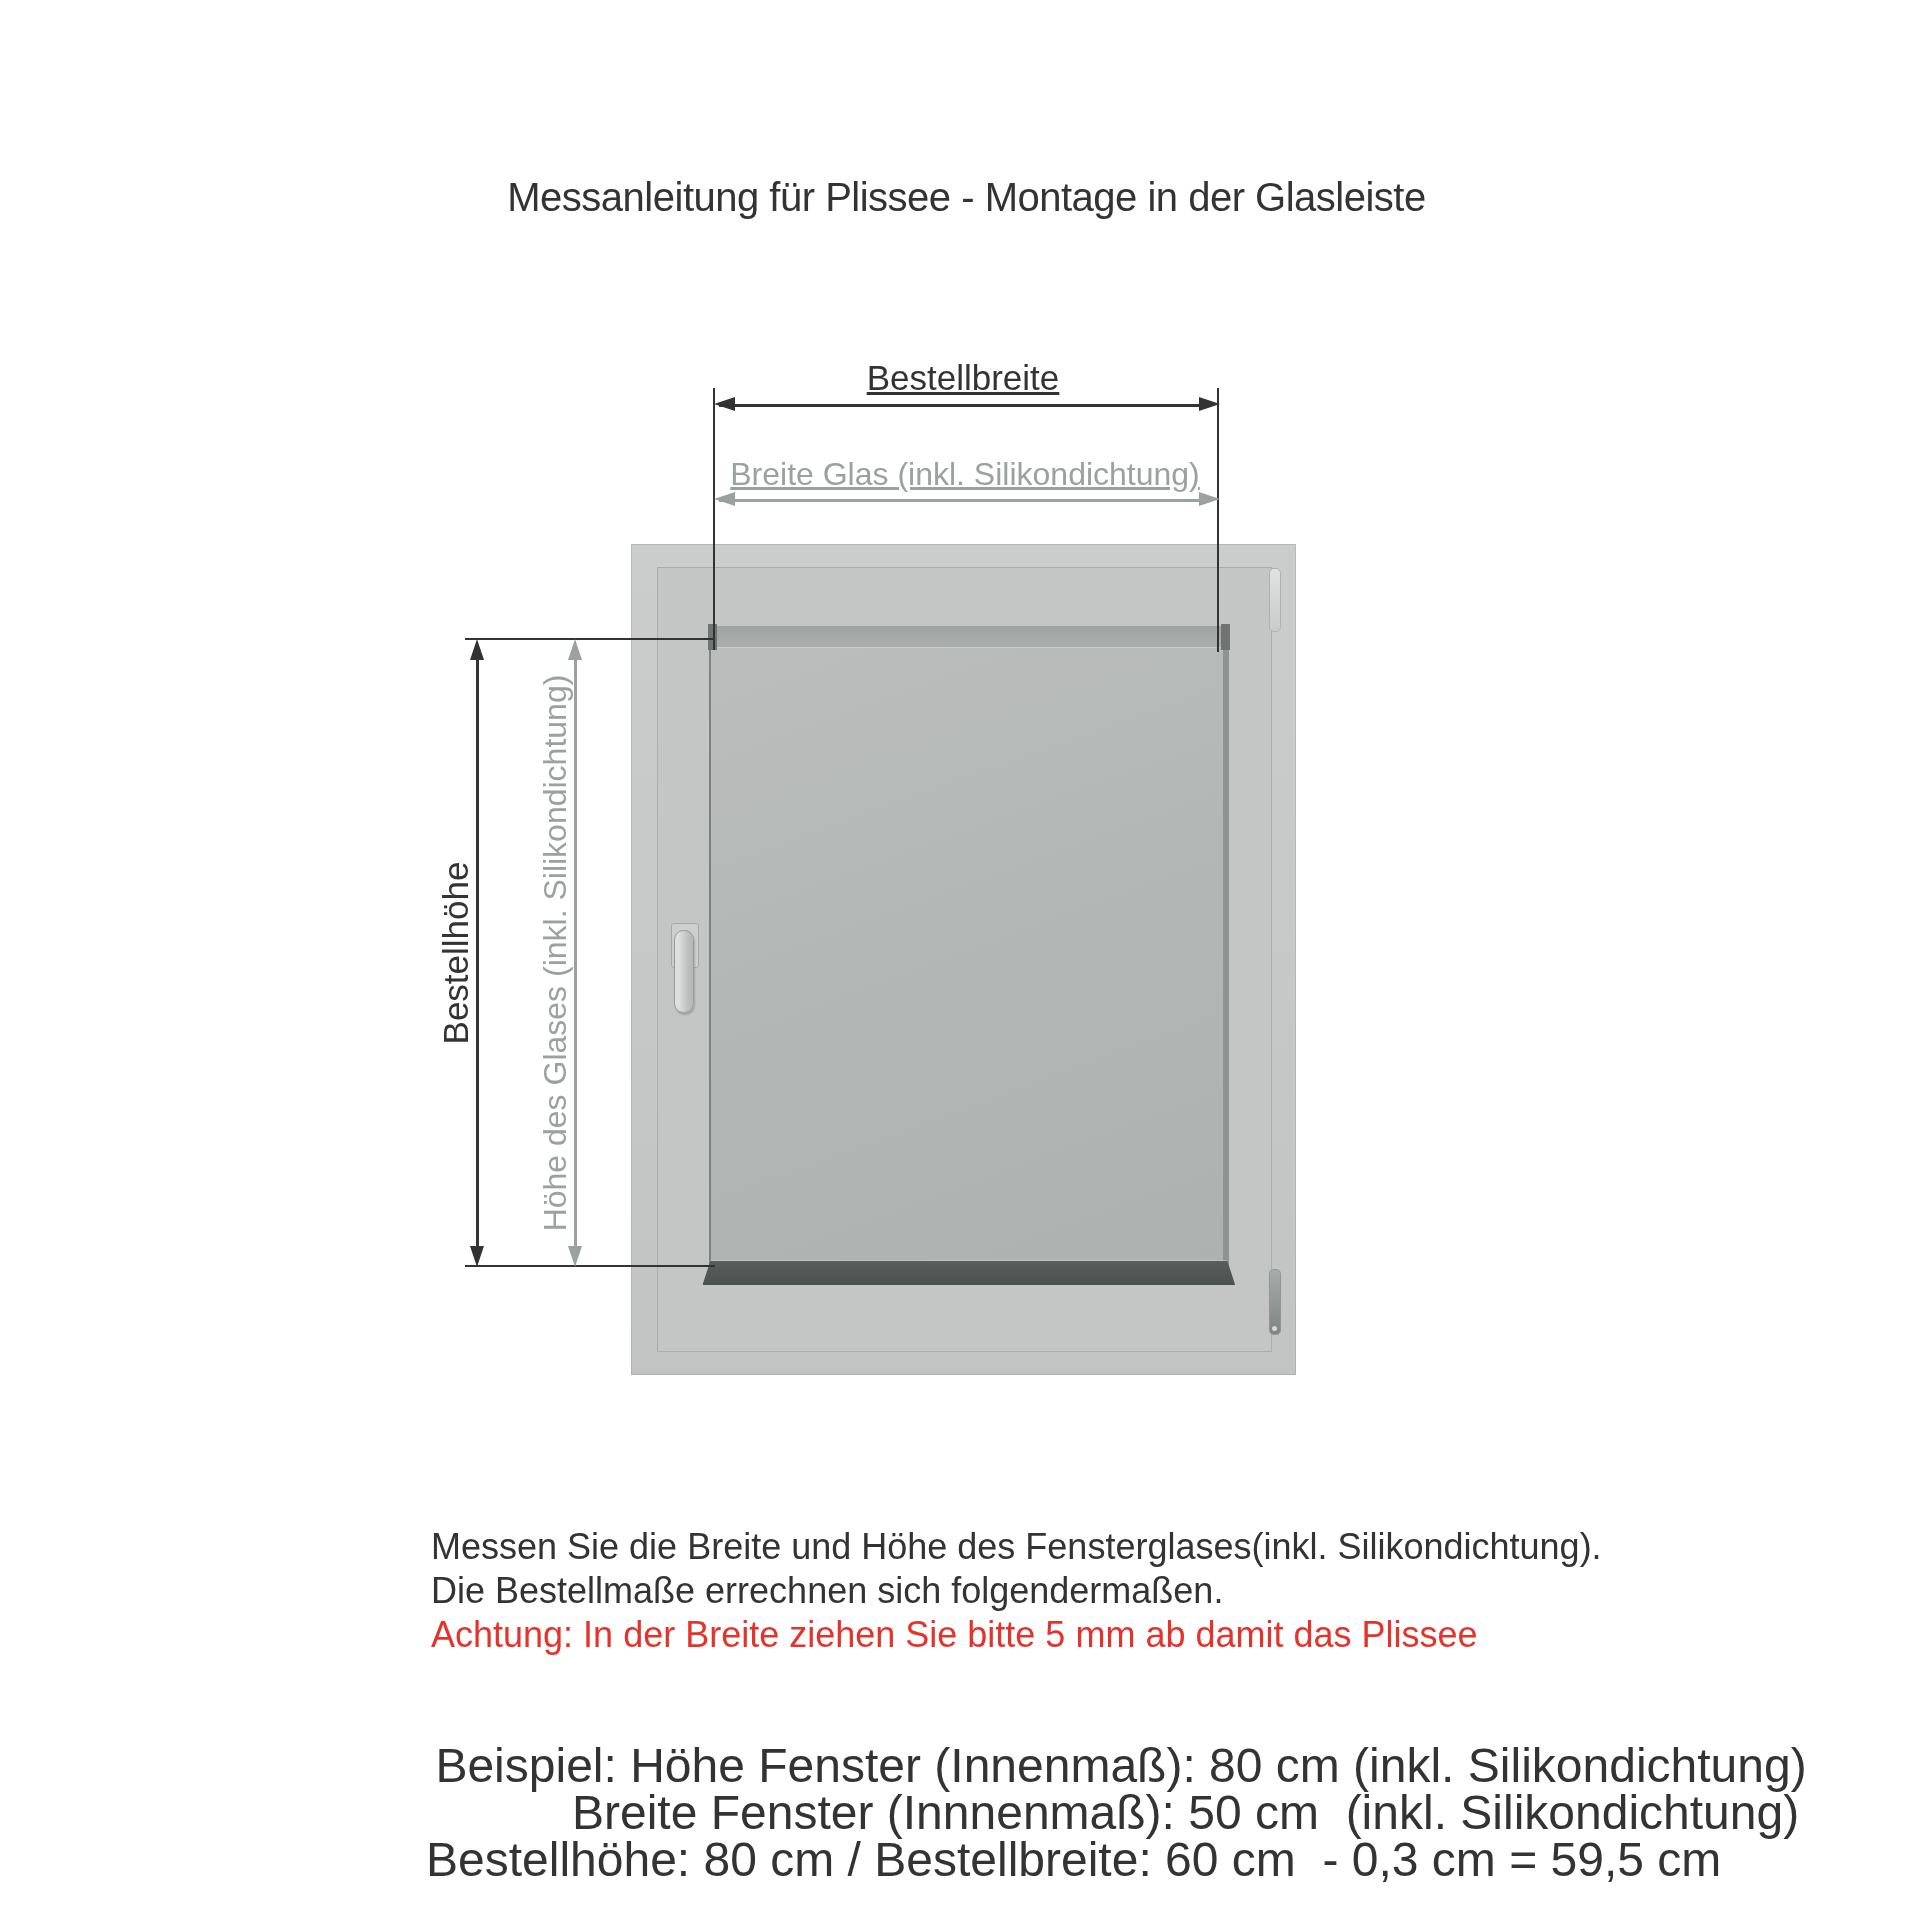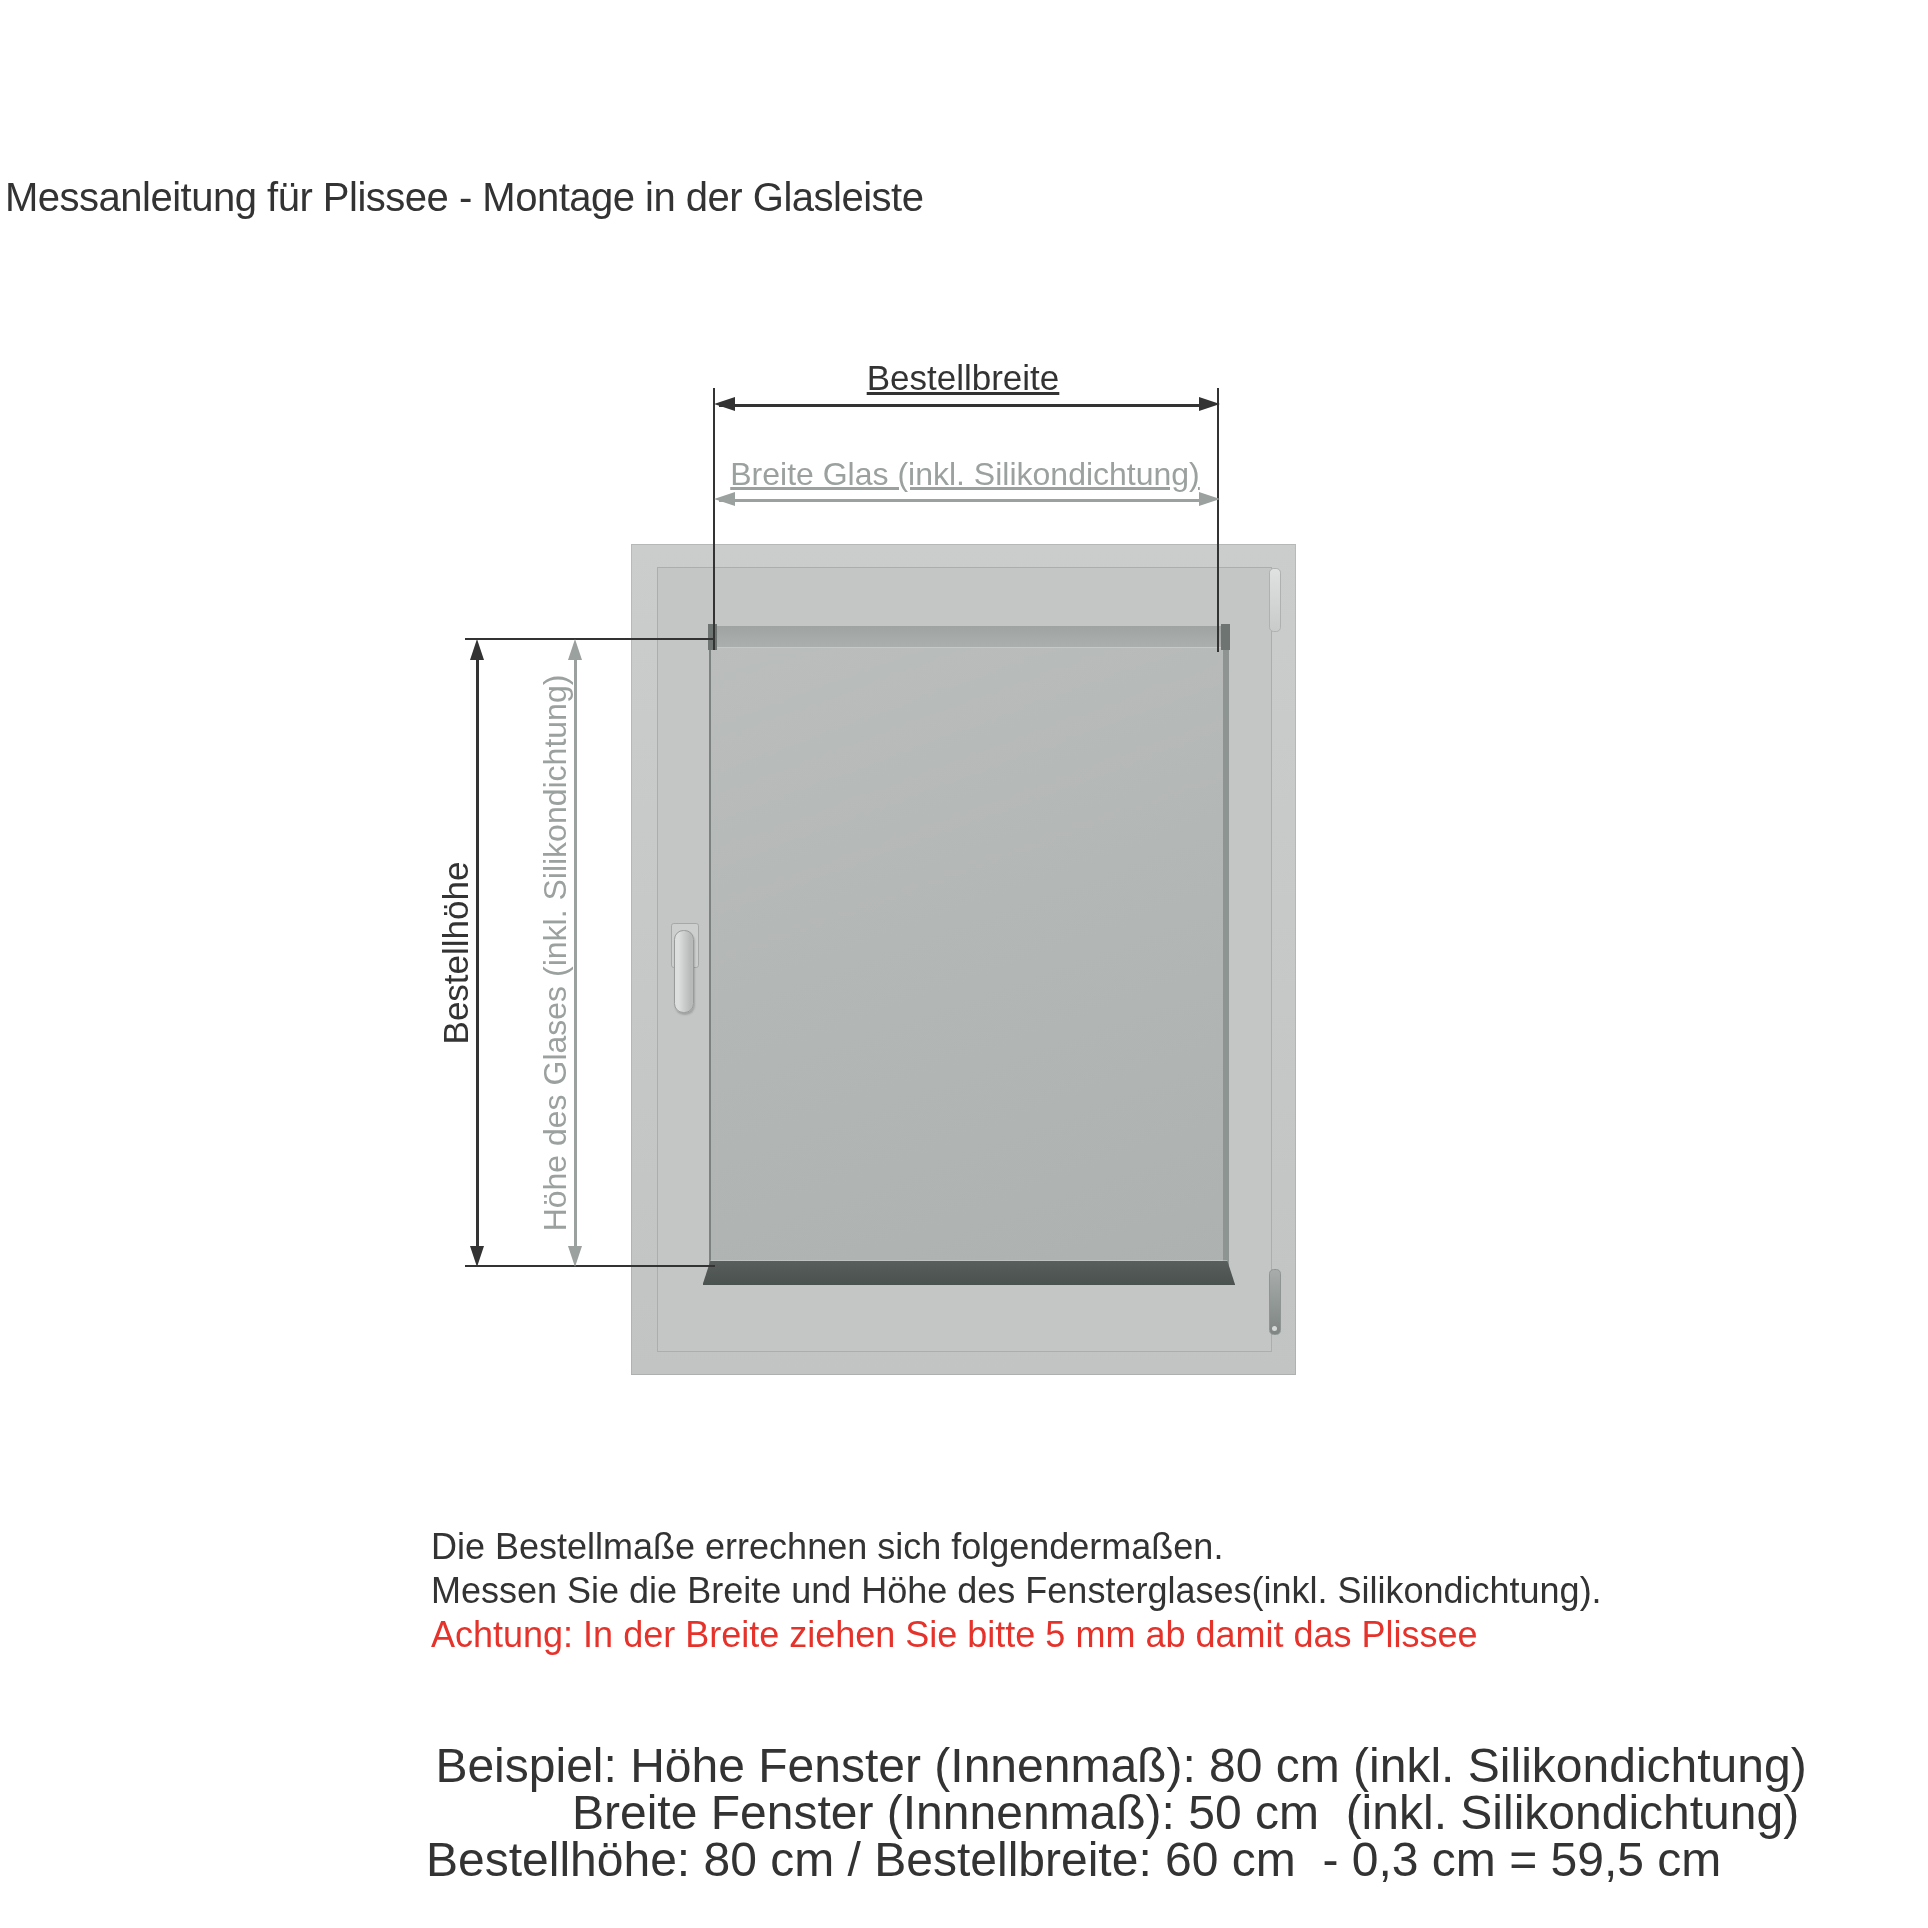--- a/index.html
+++ b/index.html
@@ -9,7 +9,7 @@
     color:var(--ink,#2e2e2e);
   }
   .title{
-    position:absolute;left:5px;right:0;top:175px;
+    position:absolute;left:5px;right:0;top:175px;text-align:center;
     font-size:40px;letter-spacing:-0.5px;color:var(--ink,#2e2e2e);
   }
   

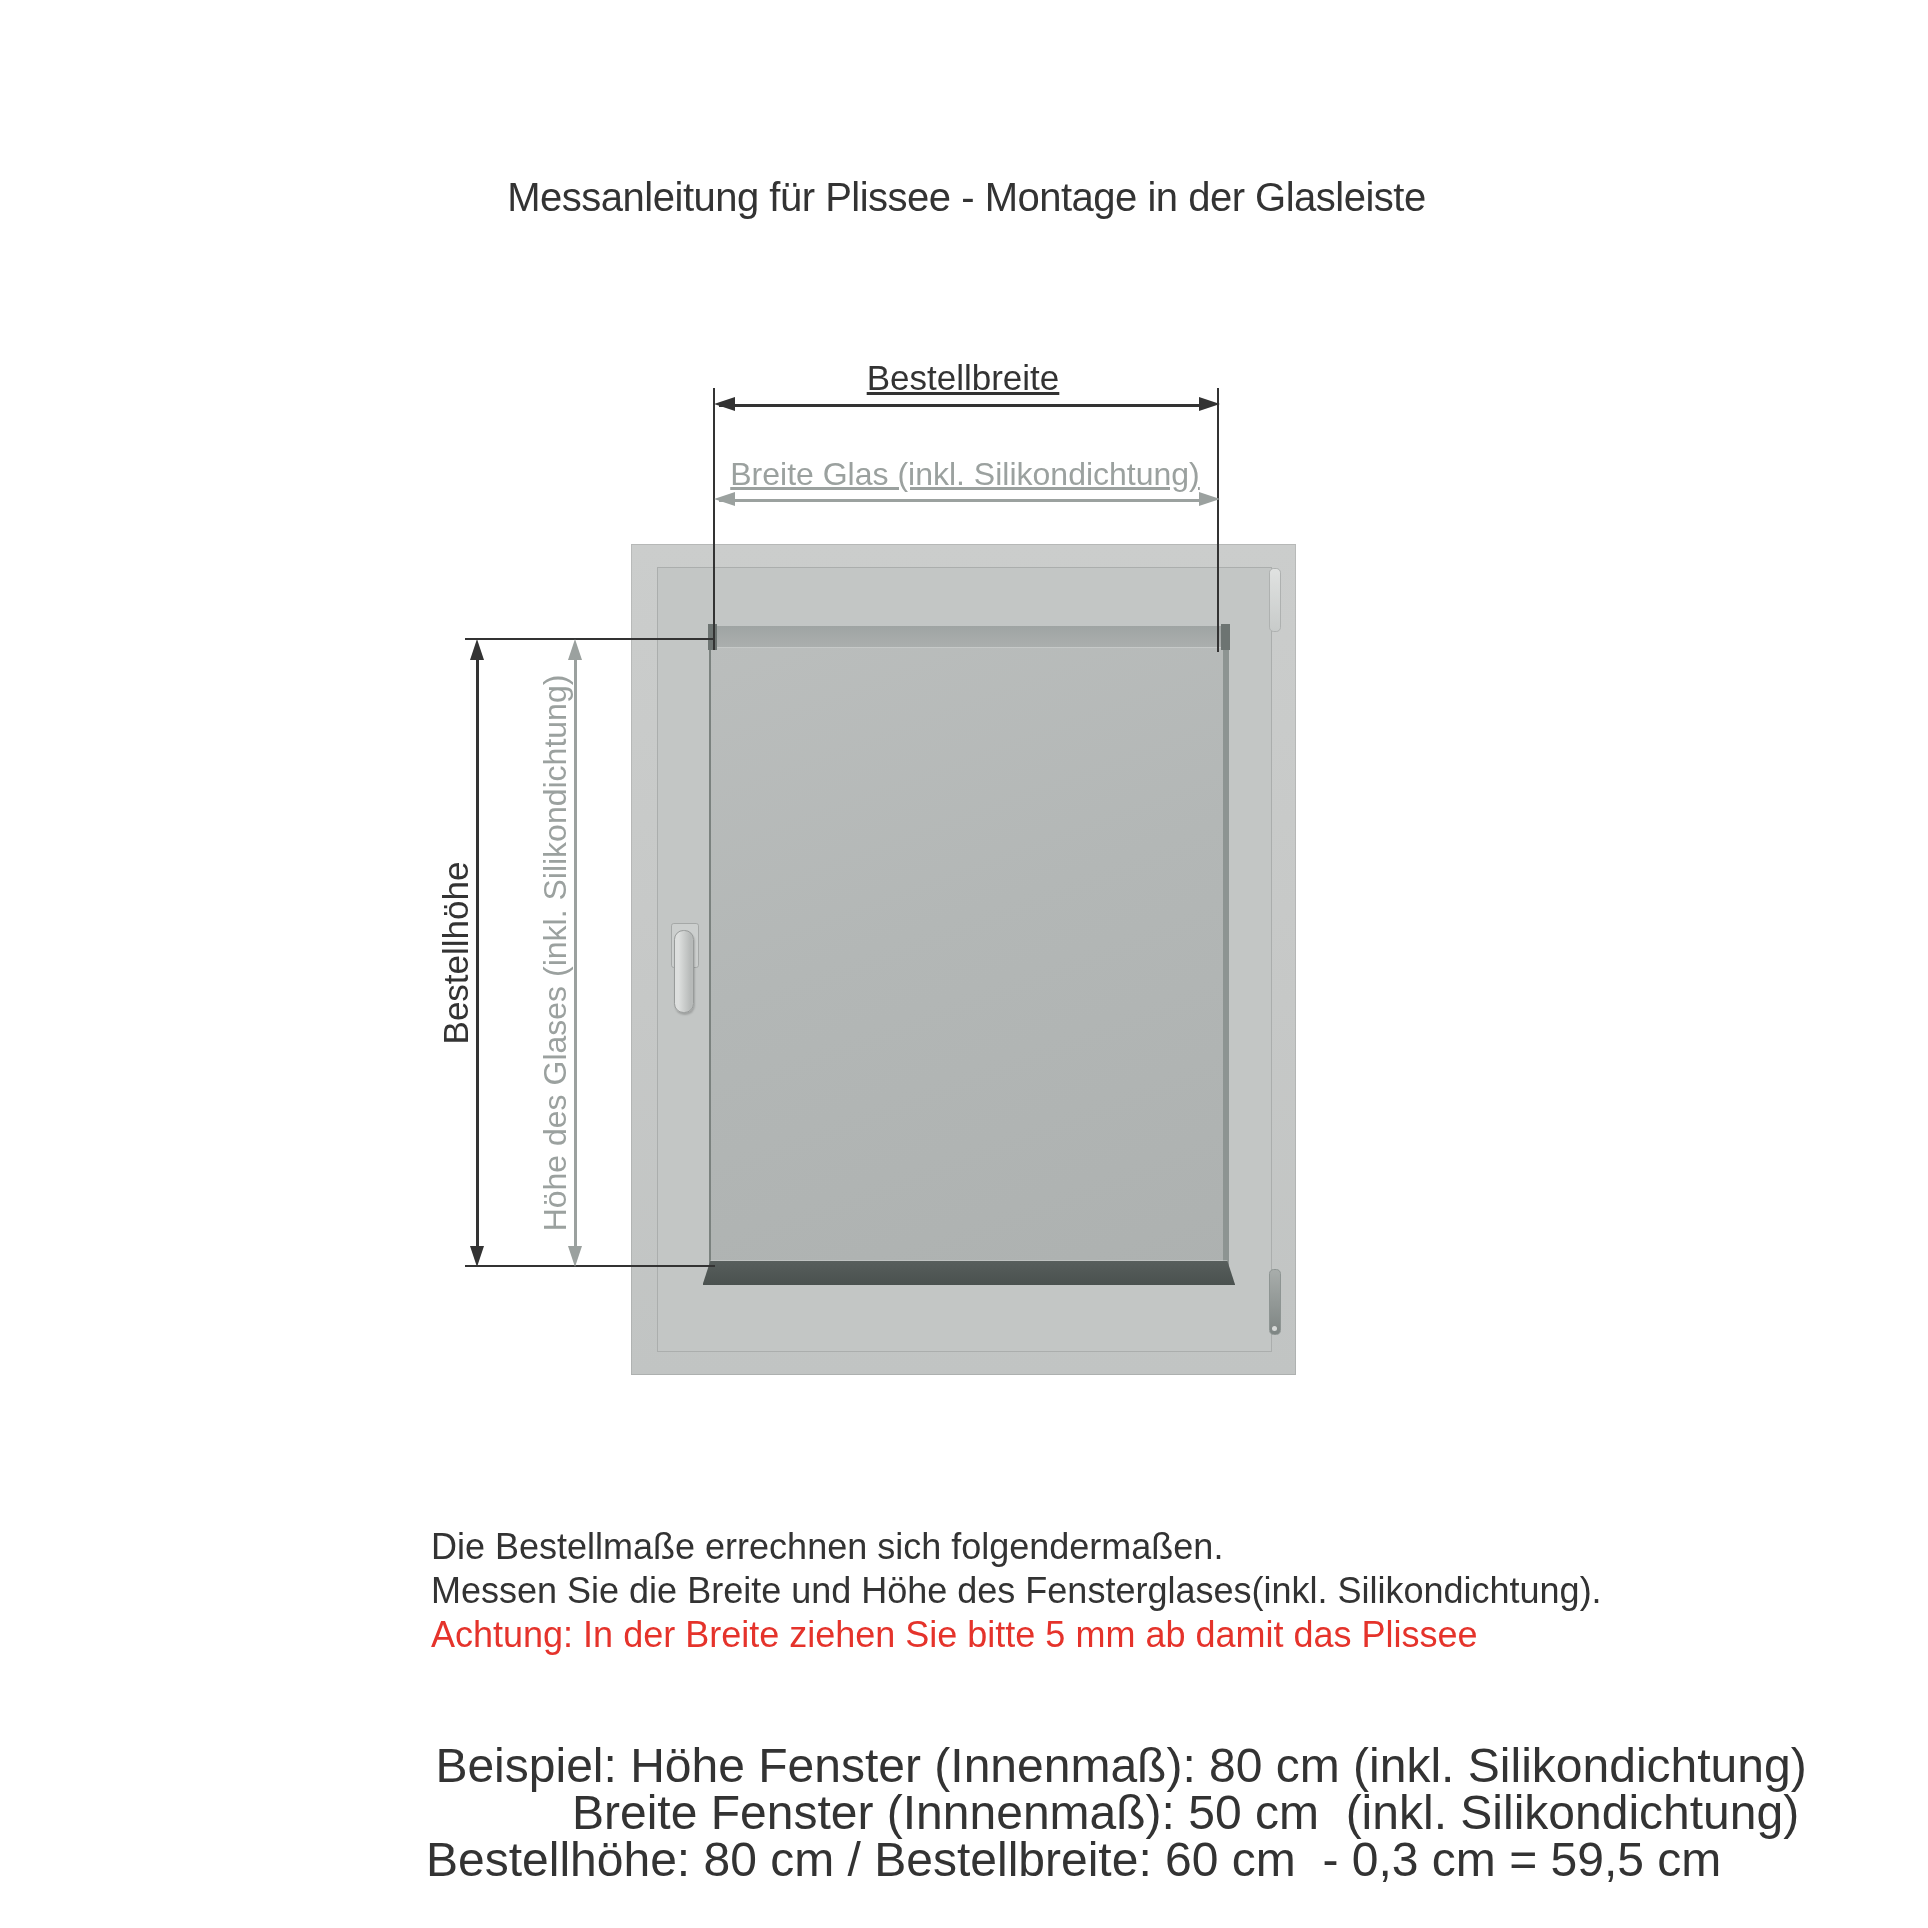--- a/index.html
+++ b/index.html
@@ -150,8 +150,8 @@
 </div>
 
 <div class="instructions">
+  <div>Messen Sie die Breite und Höhe des Fensterglases(inkl. Silikondichtung).</div>
   <div>Die Bestellmaße errechnen sich folgendermaßen.</div>
-  <div>Messen Sie die Breite und Höhe des Fensterglases(inkl. Silikondichtung).</div>
   <div class="warn">Achtung: In der Breite ziehen Sie bitte 5 mm ab damit das Plissee</div>
 </div>
 

